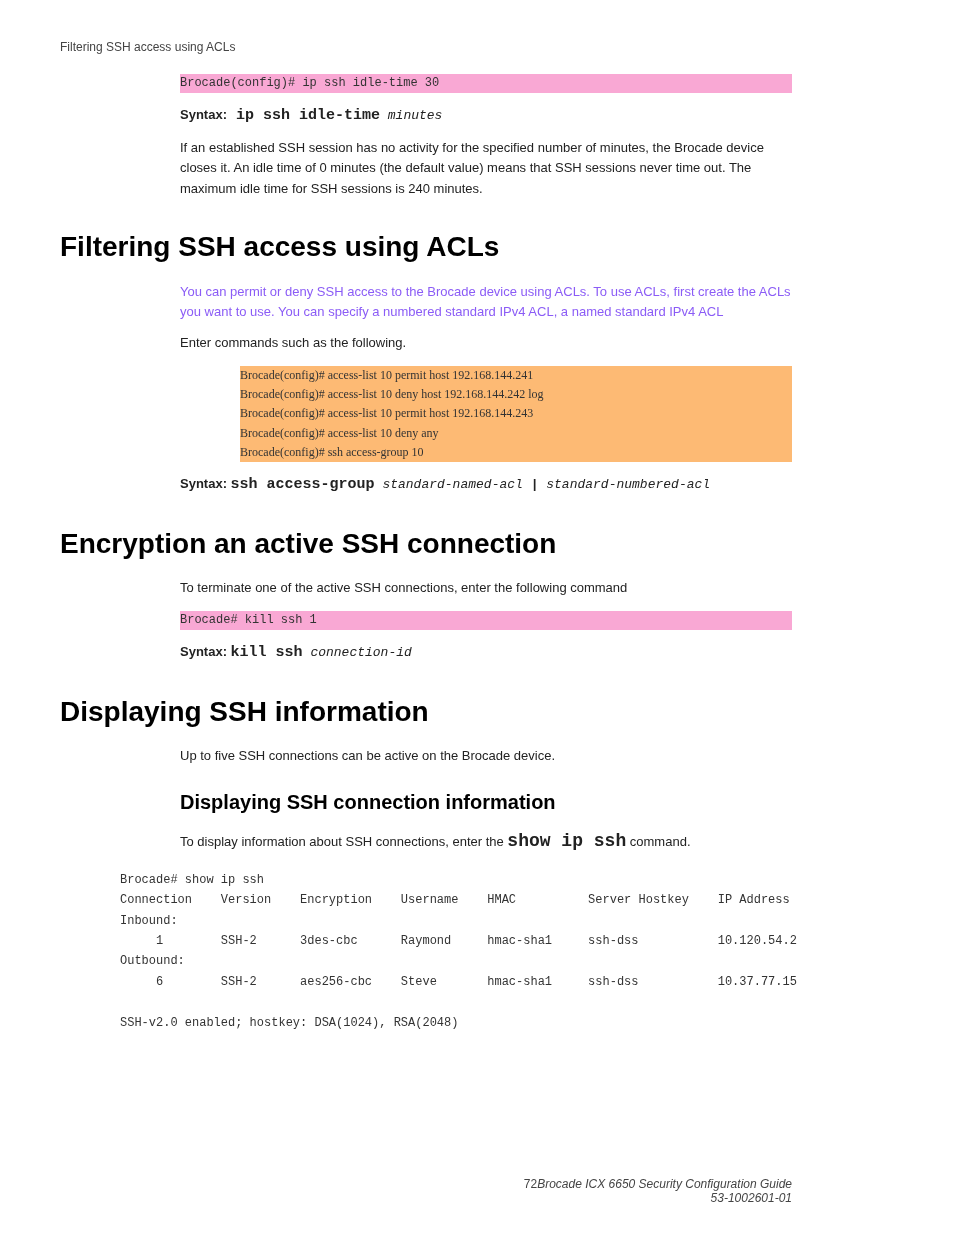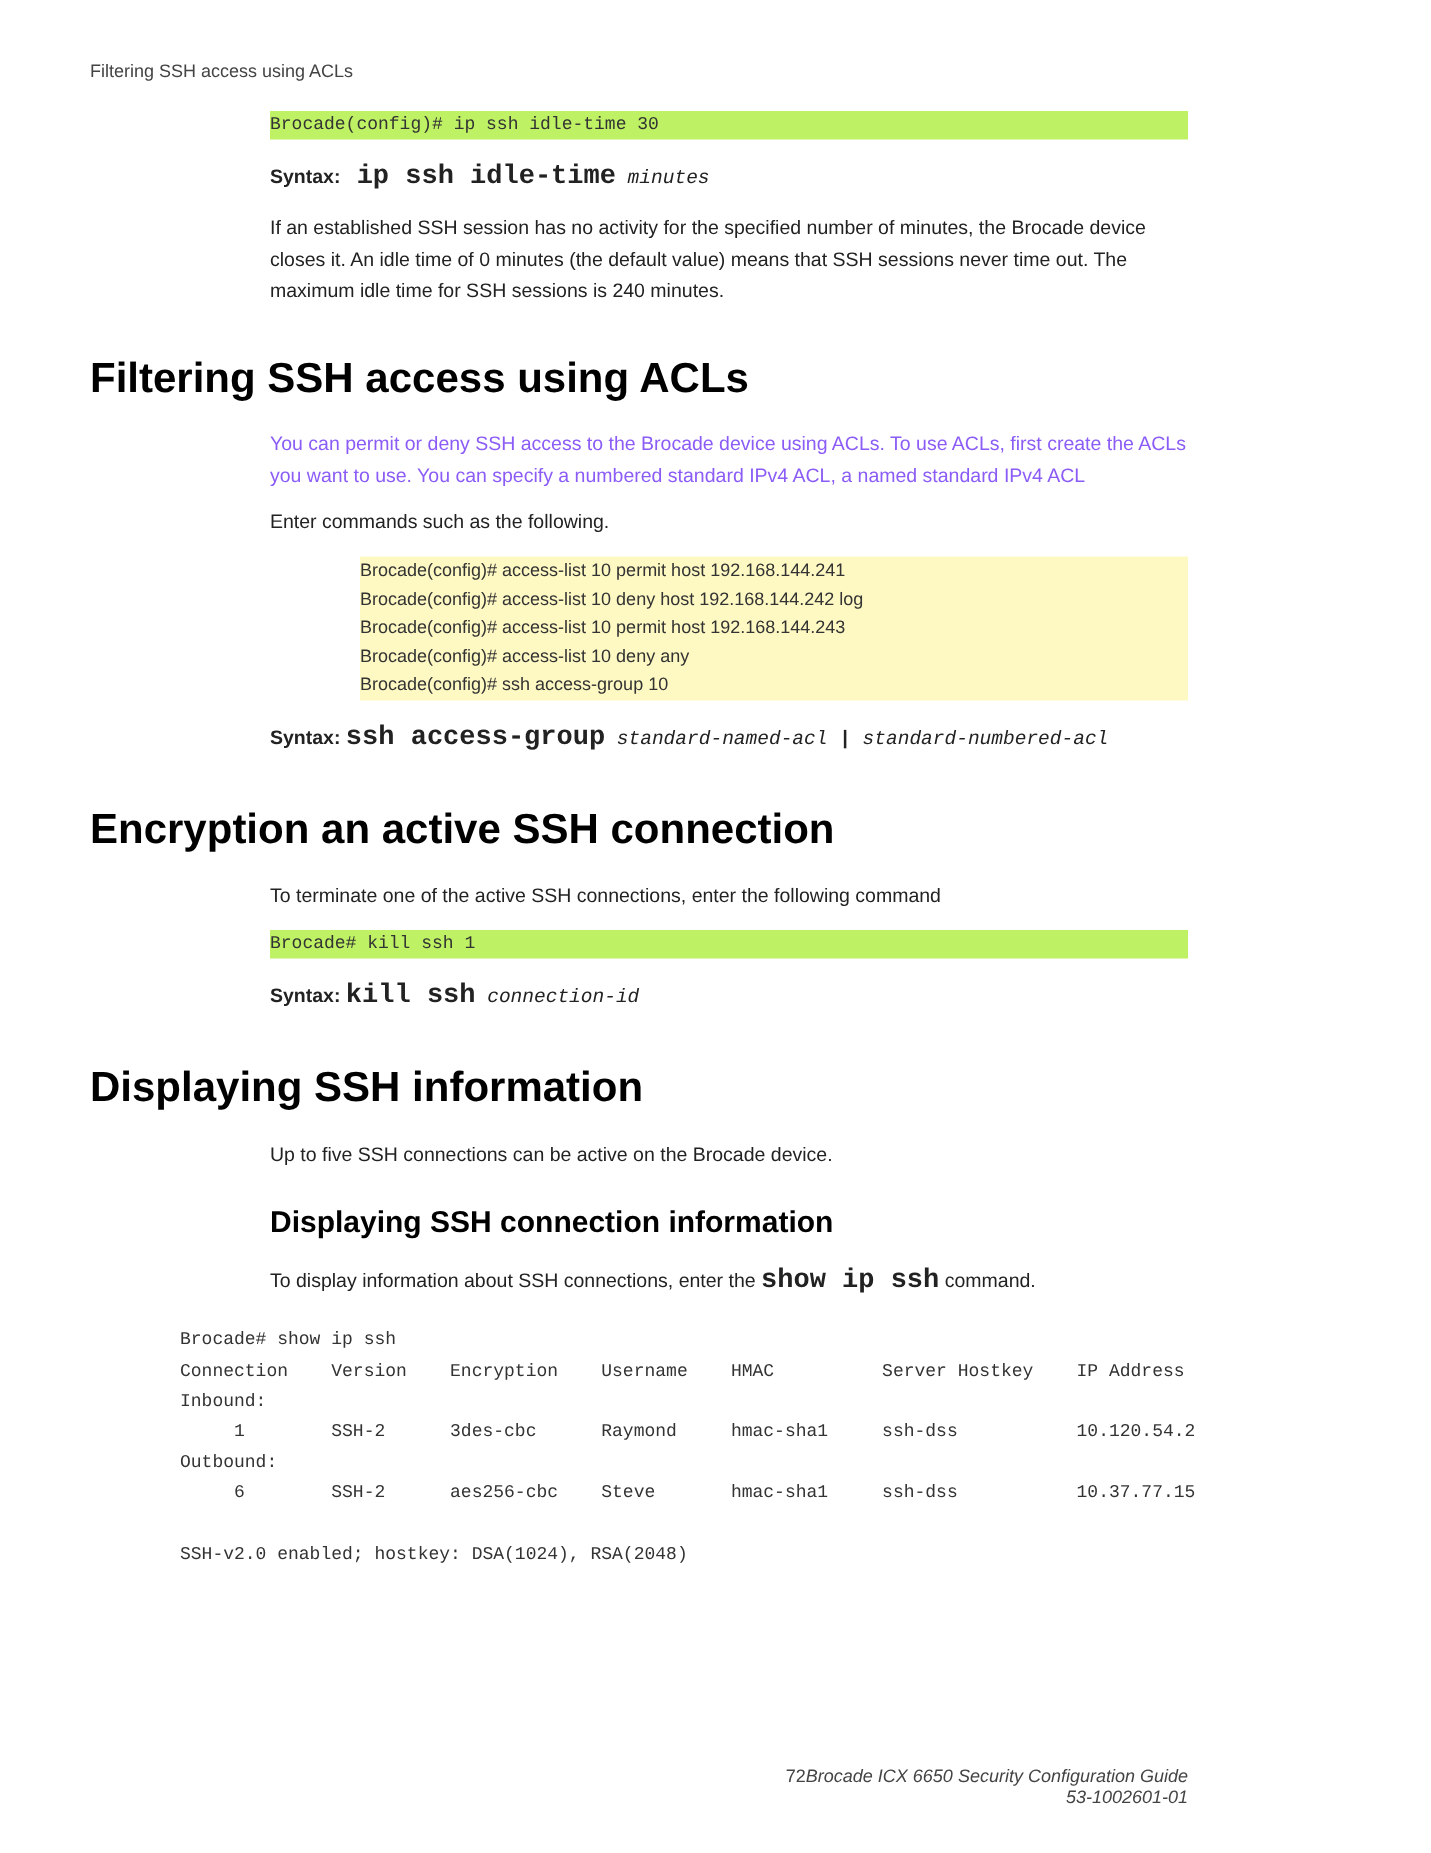--- a/index.html
+++ b/index.html
@@ -30,7 +30,7 @@
       font-family: 'Courier New', Courier, monospace;
       font-size: 12px;
       color: #333;
-      background: #bef264;
+      background: #f9a8d4;
       margin: 12px 0 12px 120px;
       white-space: pre;
       line-height: 1.6;

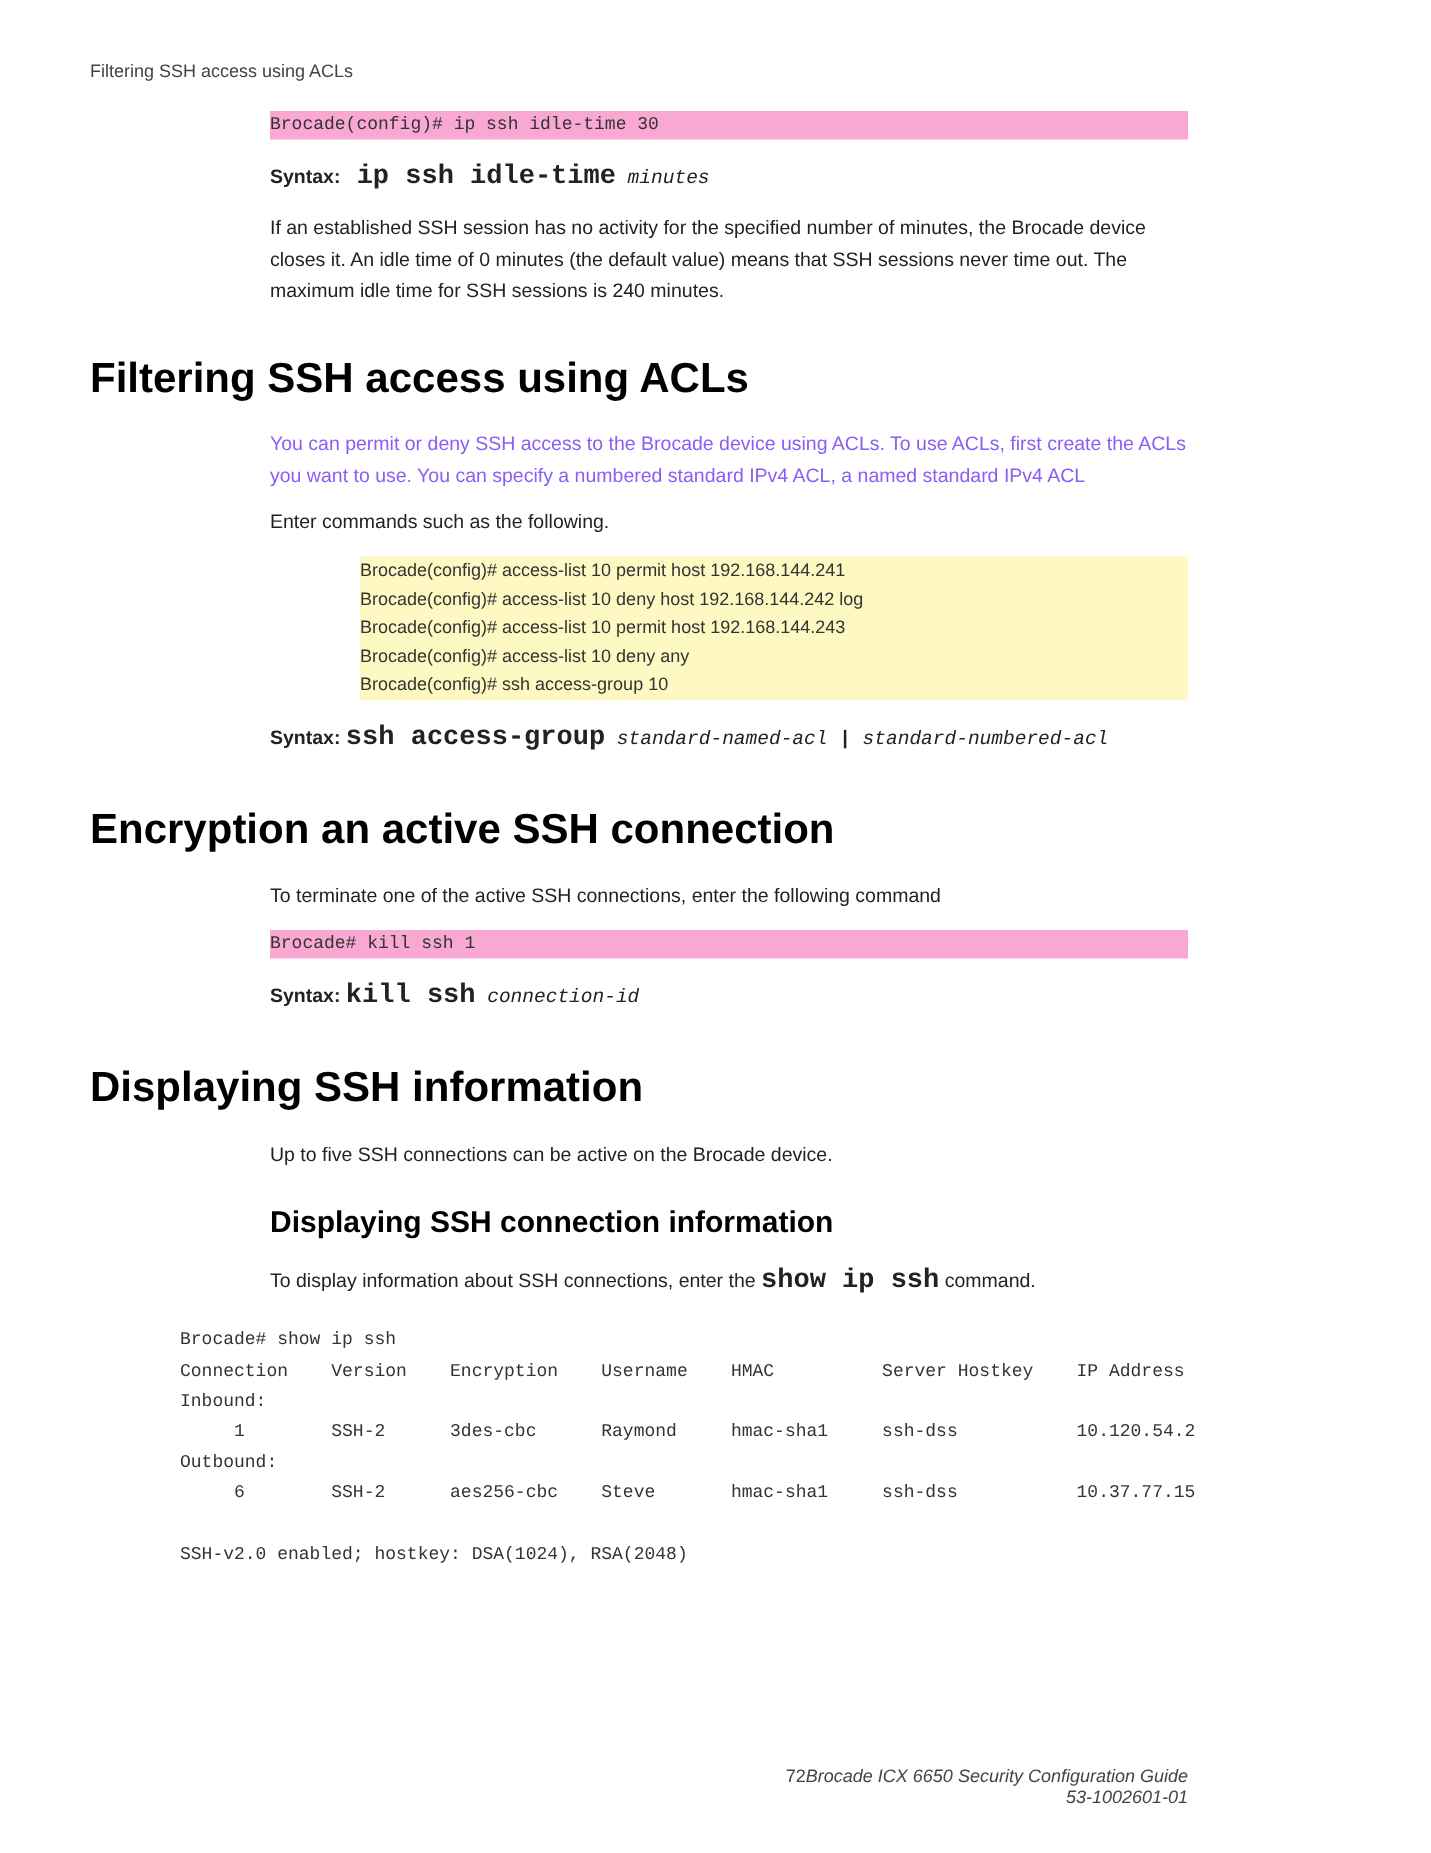--- a/index.html
+++ b/index.html
@@ -55,7 +55,7 @@
     .syntax-line .syntax-keyword {
       font-family: 'Courier New', Courier, monospace;
       font-weight: bold;
-      font-size: 18px;
+      font-size: 15px;
     }
 
     .syntax-line .syntax-italic {

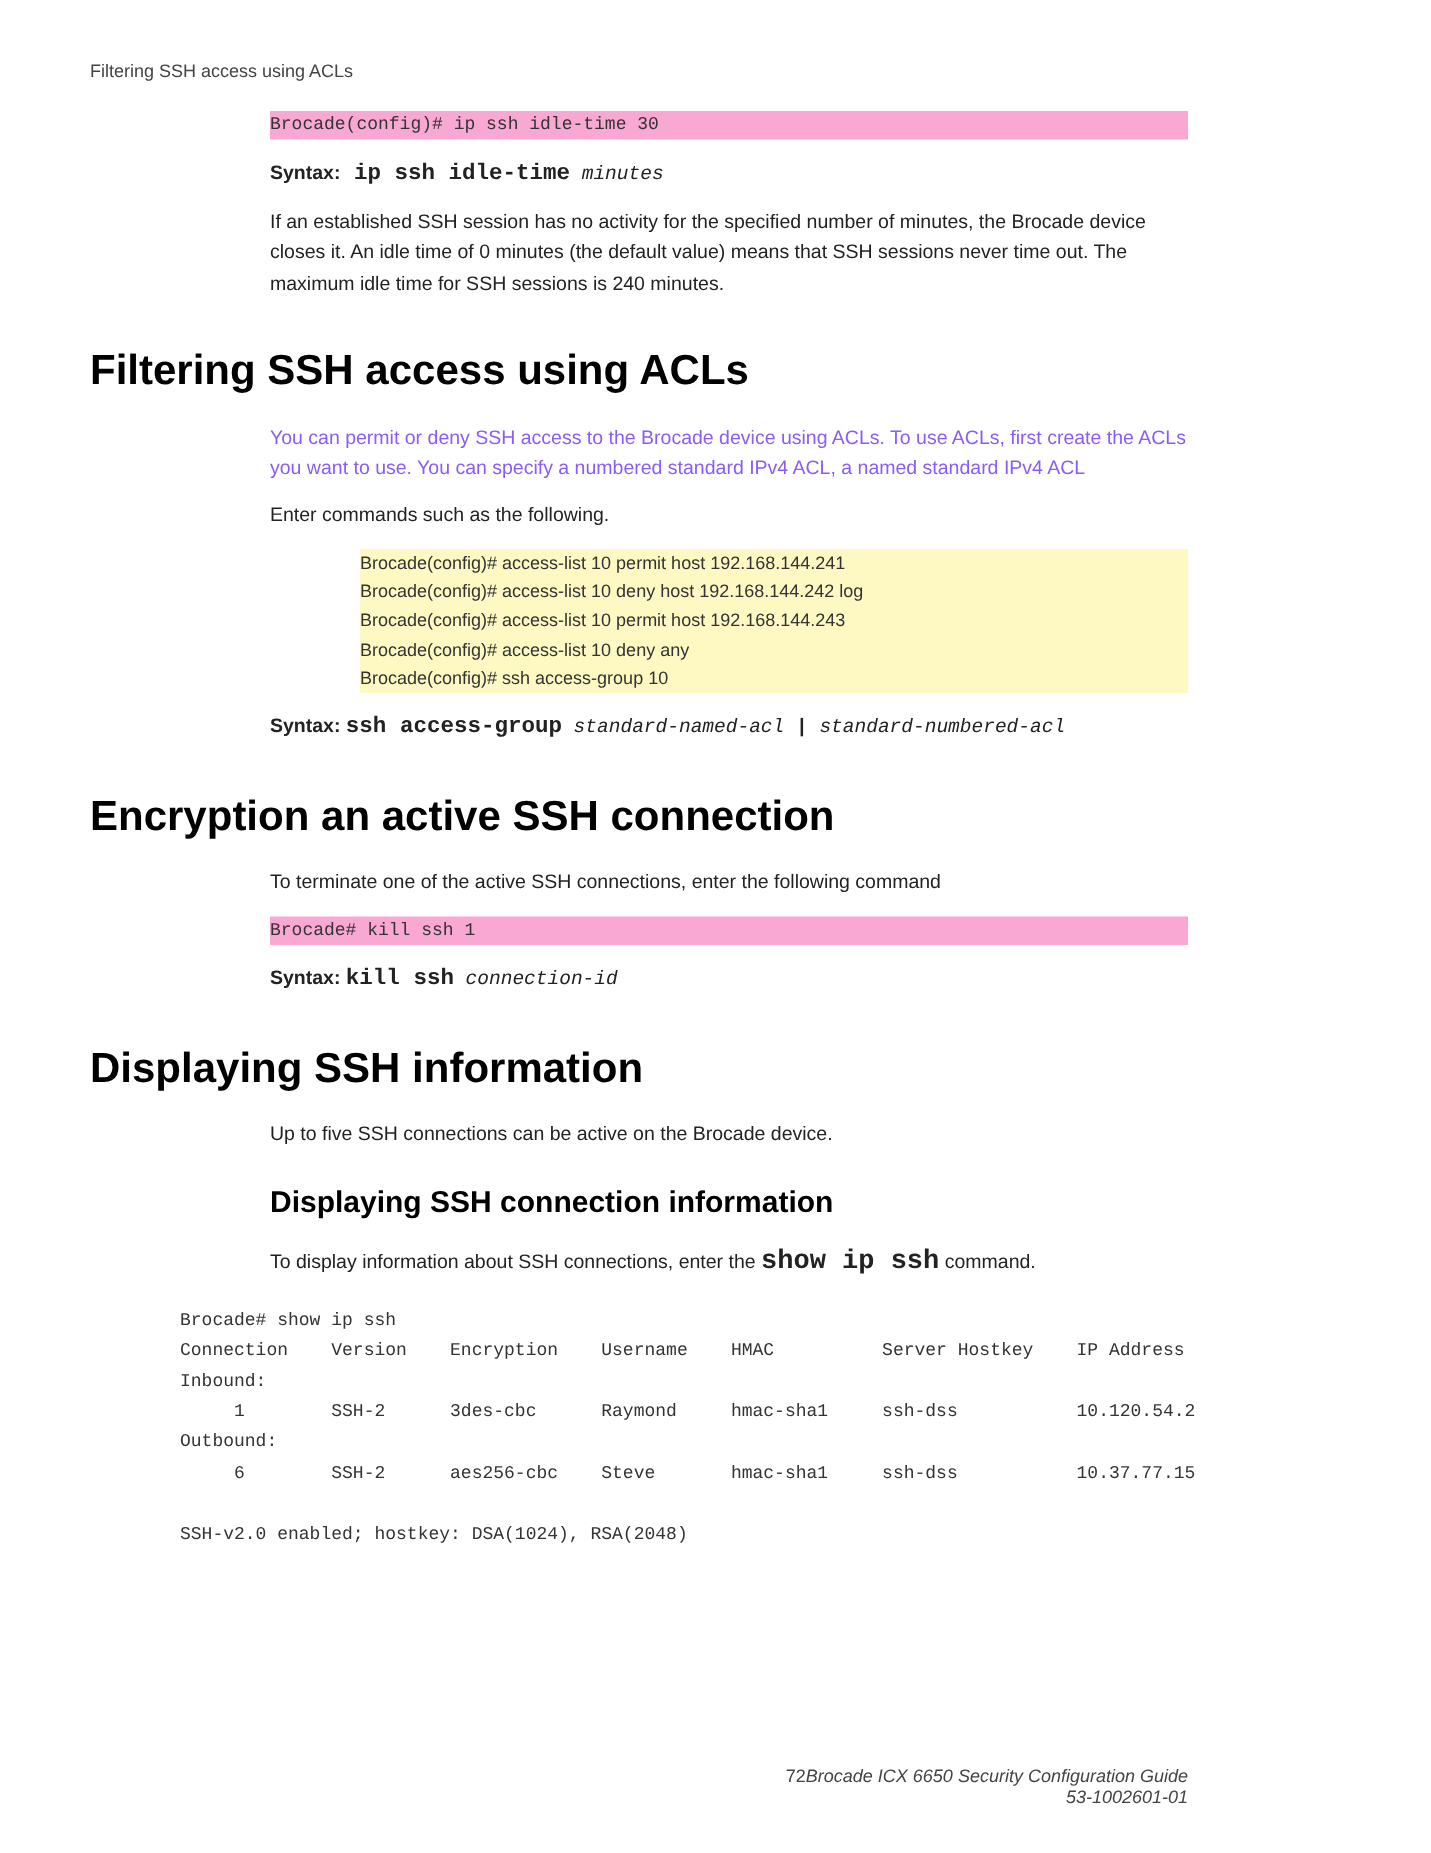--- a/index.html
+++ b/index.html
@@ -37,10 +37,10 @@
     }
 
     .code-block-indented {
-      font-family: Liberation Sans, sans-serif;
+      font-family: Liberation Serif, serif;
       font-size: 12px;
       color: #333;
-      background: #fef9c3;
+      background: #fdba74;
       margin: 12px 0 12px 180px;
       white-space: pre;
       line-height: 1.6;

